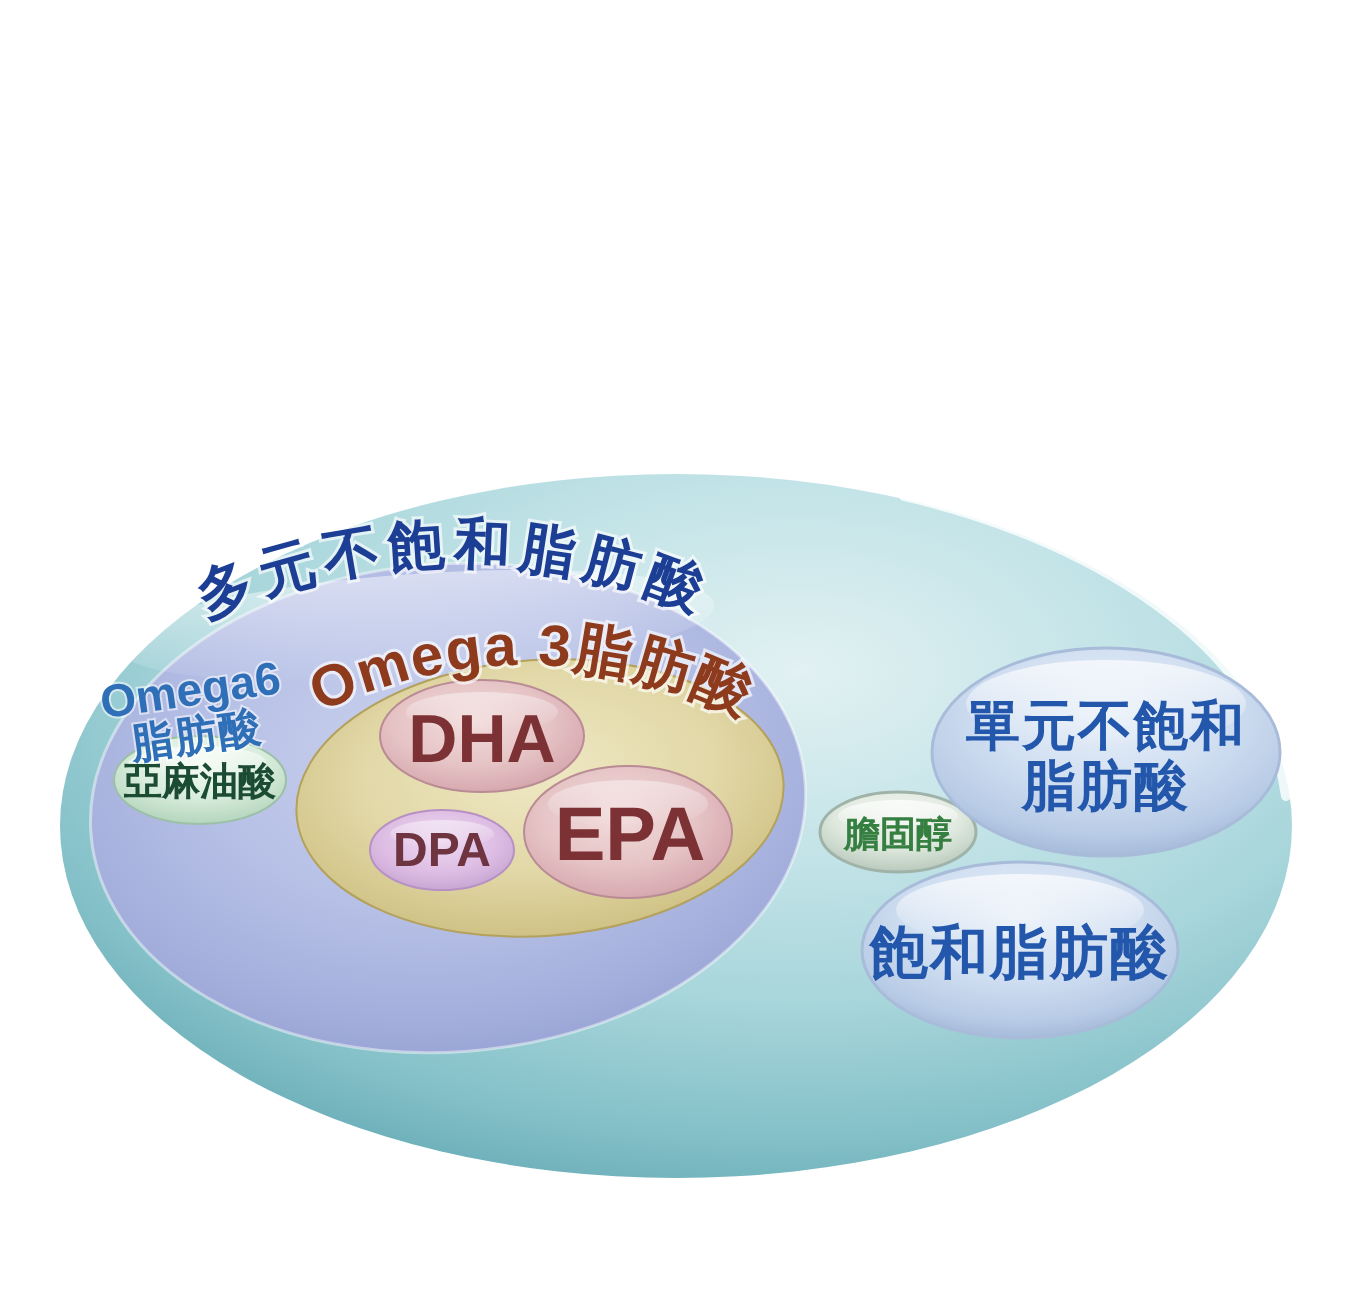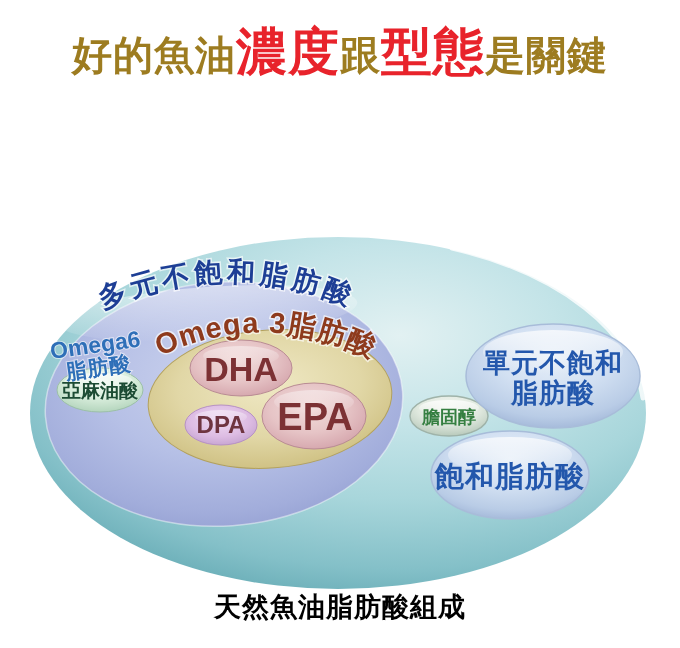--- a/index.html
+++ b/index.html
@@ -37,9 +37,6 @@
 
 <div class="page">
 
-  <div class="title">
-    <span class="gold">好的魚油</span><span class="red">濃度</span><span class="gold">跟</span><span class="red">型態</span><span class="gold">是關鍵</span>
-  </div>
 
 
   <svg class="diagram" width="680" height="648" viewBox="0 0 680 648">

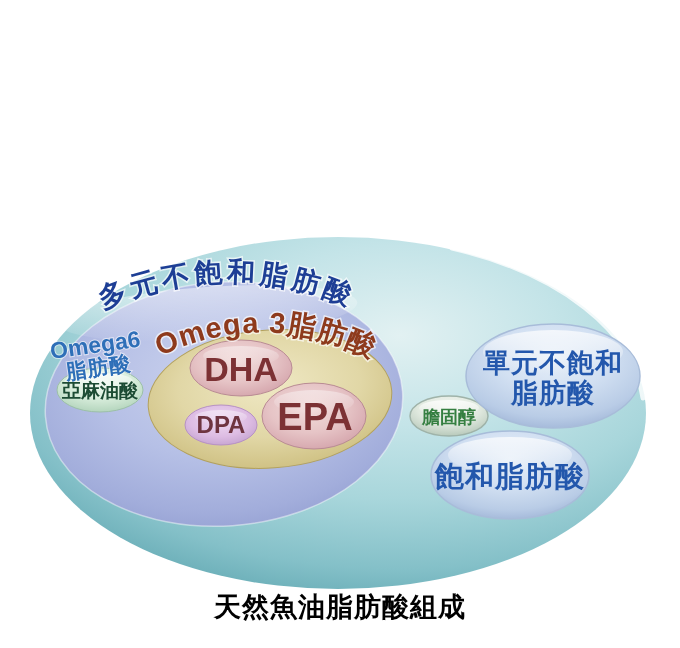--- a/index.html
+++ b/index.html
@@ -155,7 +155,6 @@
     <text x="510" y="486" font-size="29" font-weight="700" fill="#2357ac" text-anchor="middle" letter-spacing="1">飽和脂肪酸</text>
   </svg>
 
-  <div class="caption">天然魚油脂肪酸組成</div>
 
 </div>
 

